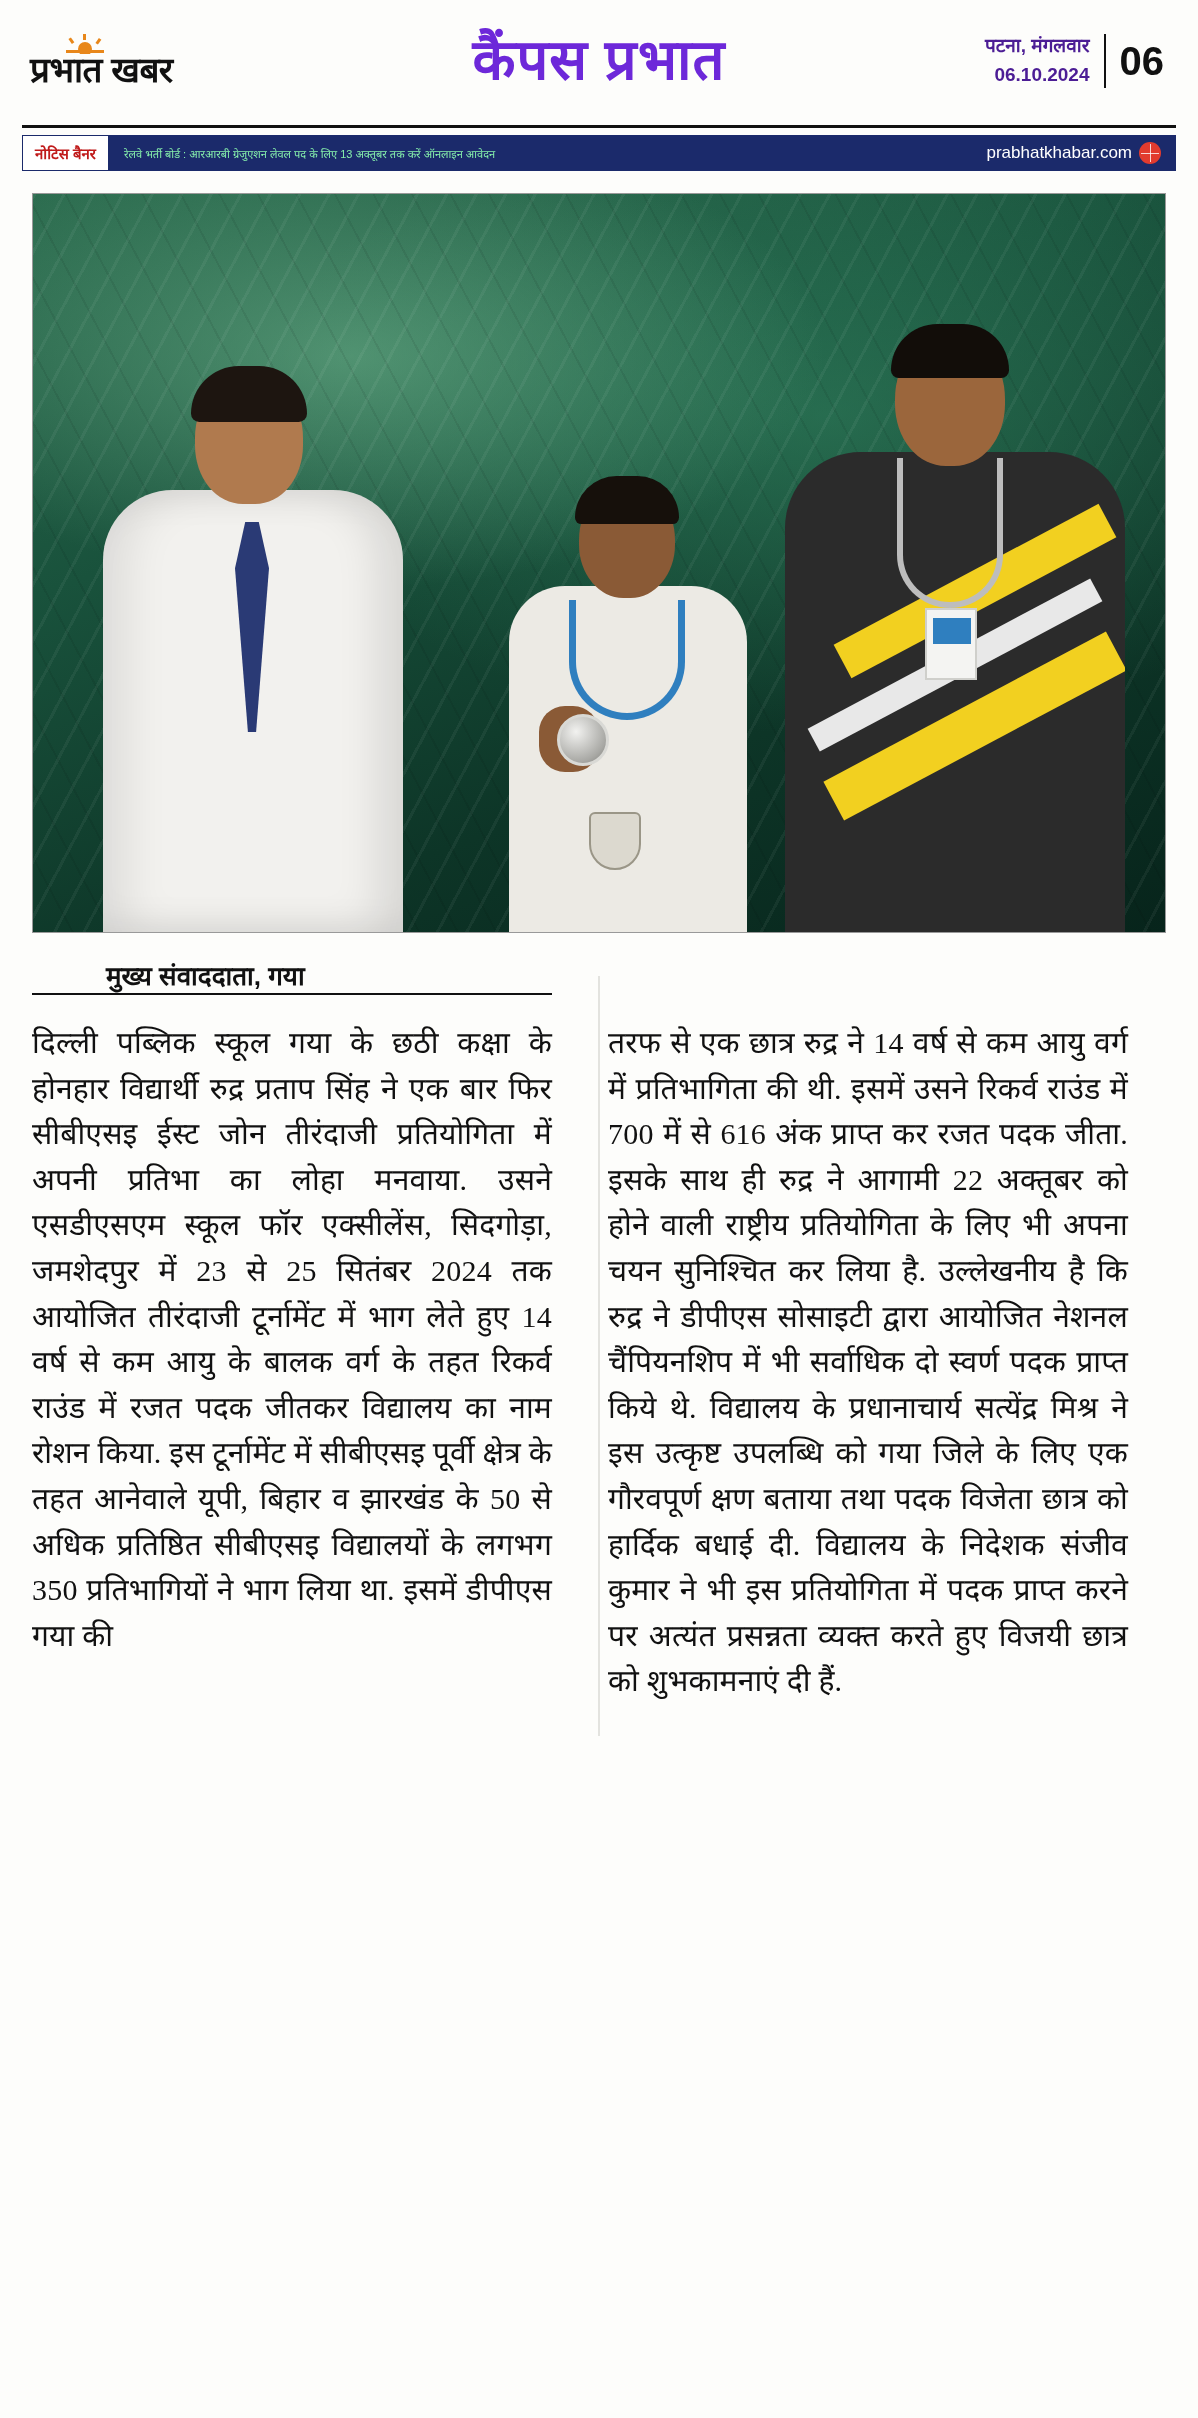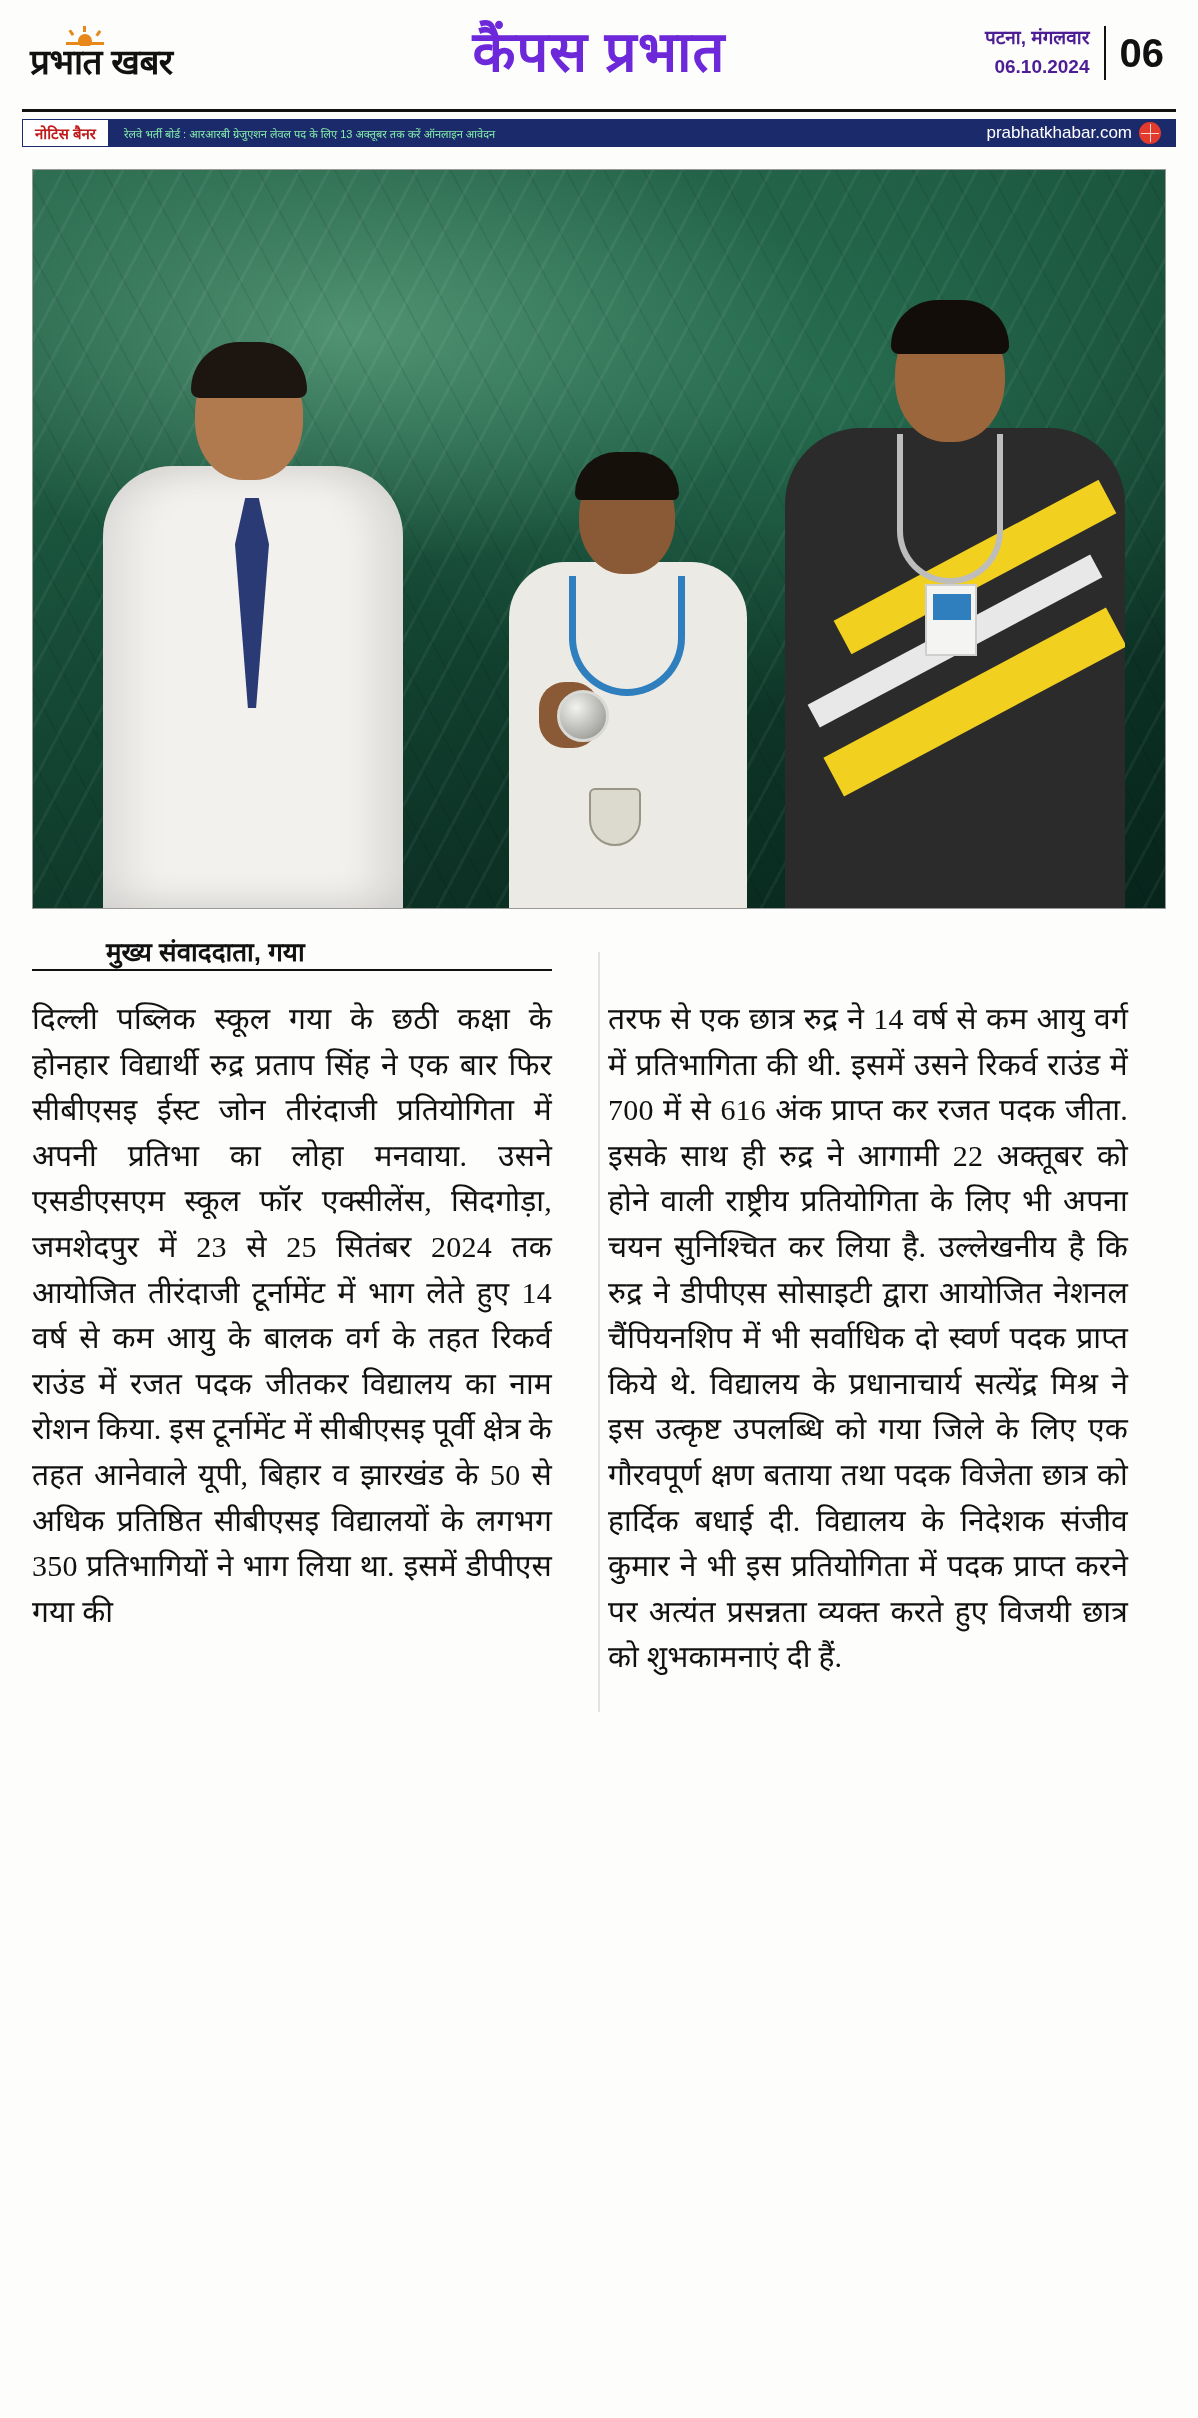--- a/index.html
+++ b/index.html
@@ -26,7 +26,7 @@
     display: flex;
     align-items: center;
     justify-content: space-between;
-    height: 112px;
+    height: 128px;
     border-bottom: 3px solid #111;
     padding: 6px 8px 10px 8px;
   }

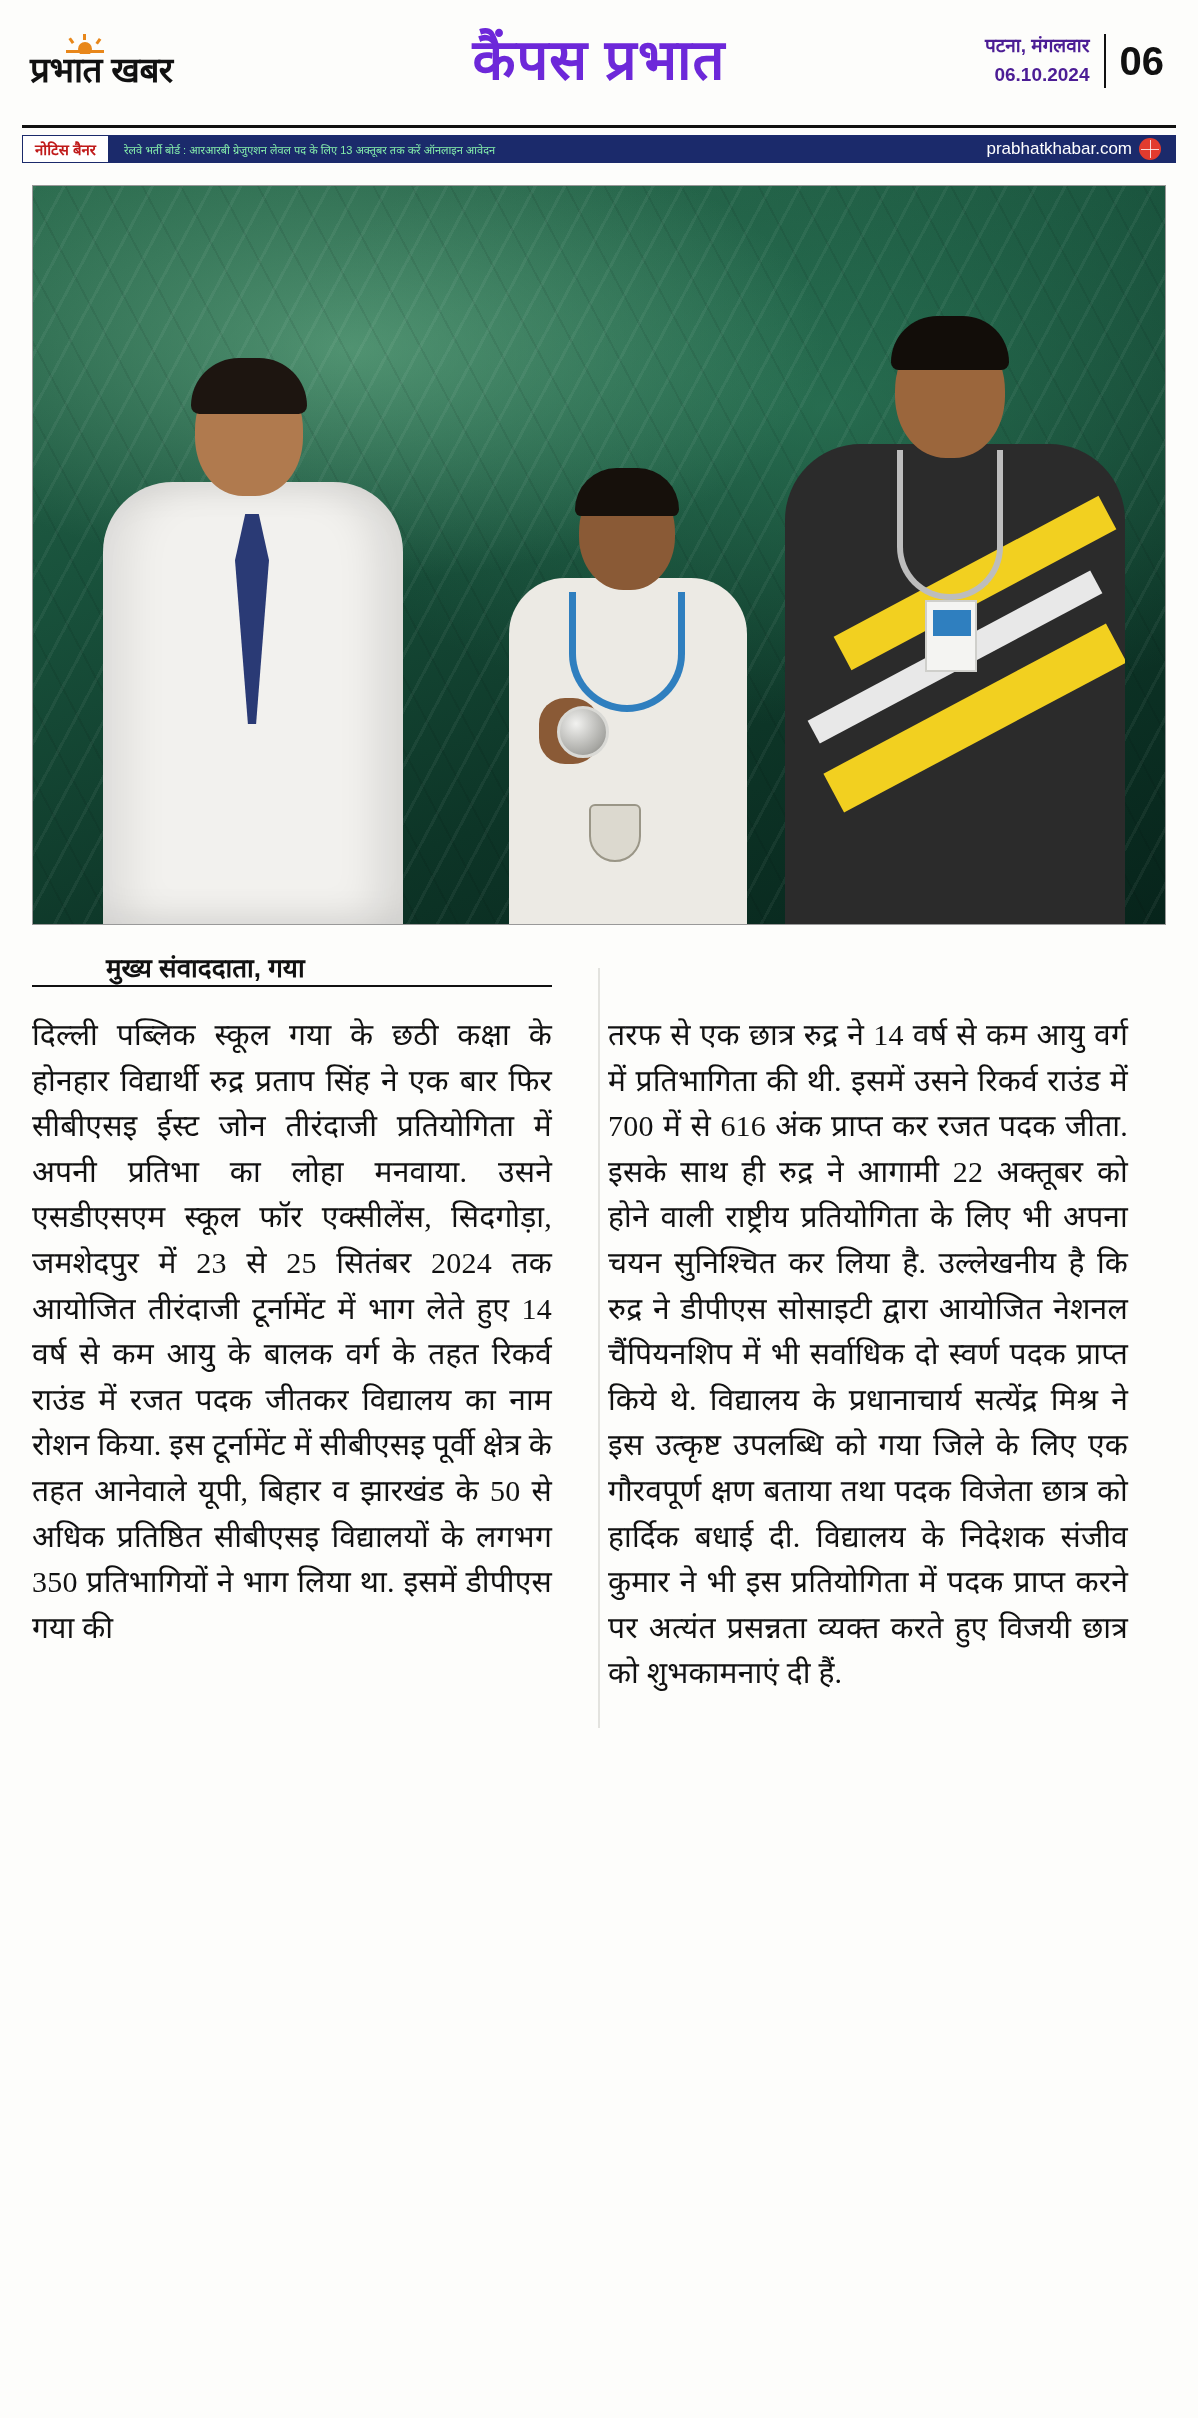--- a/index.html
+++ b/index.html
@@ -91,7 +91,7 @@
   .notice-bar {
     display: flex;
     align-items: stretch;
-    height: 28px;
+    height: 36px;
     margin-top: 7px;
     background: #1b2a6b;
     color: #fff;

